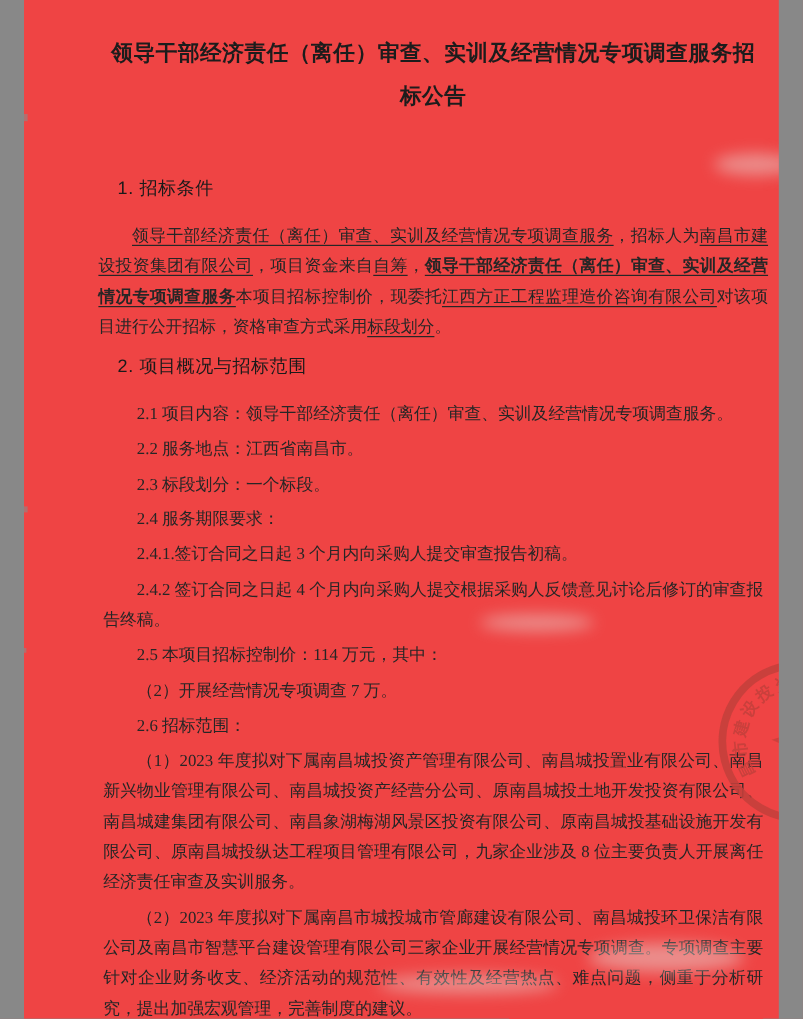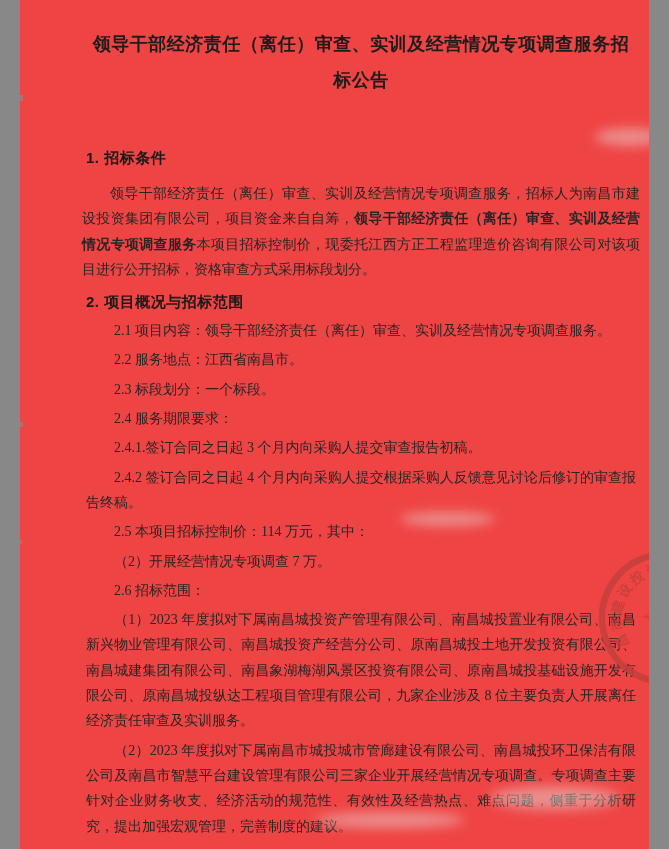--- a/index.html
+++ b/index.html
@@ -29,11 +29,11 @@
   }
   .sec-heading{
     font-family:"Liberation Sans", sans-serif;
-    font-weight:700;
+    font-weight:400;
     font-size:15px;
     line-height:22px;
     color:#1a1a1a;
-    margin:4px;
+    margin:16px;
     letter-spacing:0.5px;
   }
   .h1-pos{margin-top:49px;}

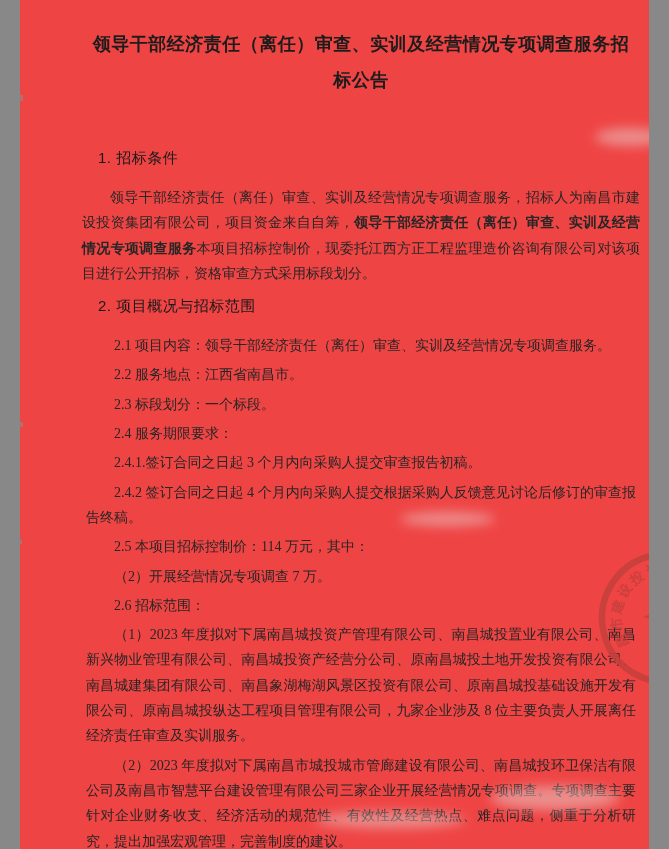--- a/index.html
+++ b/index.html
@@ -56,6 +56,7 @@
     color:#262626;
   }
   .u{
+    text-decoration:underline;
     text-underline-offset:3px;
     text-decoration-thickness:1px;
   }

